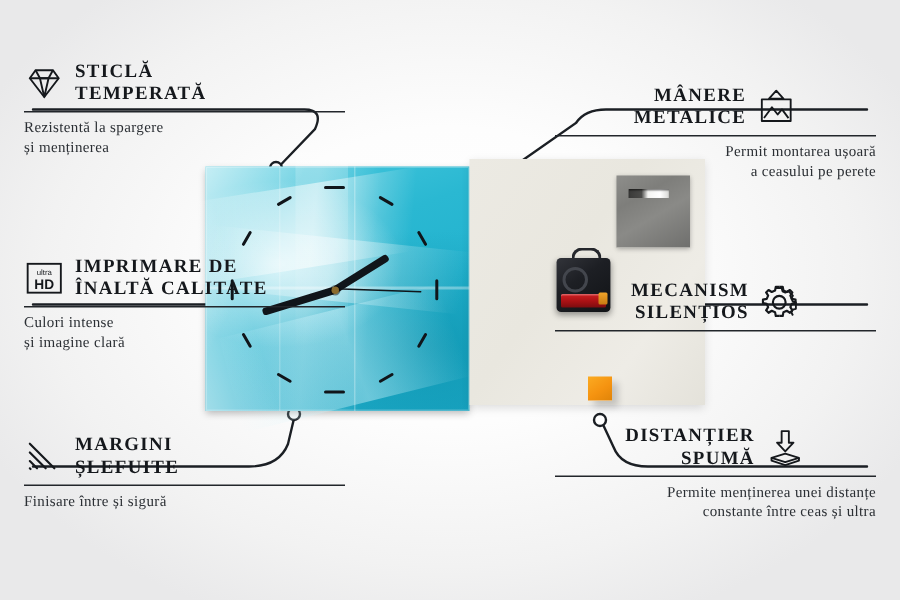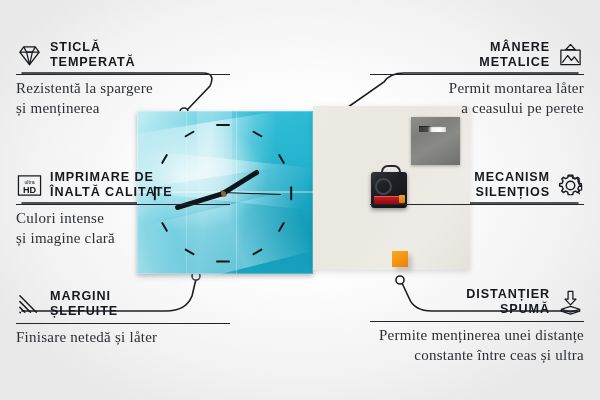--- a/index.html
+++ b/index.html
@@ -91,7 +91,7 @@
   .callout .head{display:flex;align-items:center;gap:7px;}
   .callout.right .head{justify-content:flex-end;}
   .callout .title{
-    font-family:Liberation Sans, sans-serif;
+    font-family:Liberation Serif, serif;
     font-size:12.6px;font-weight:700;letter-spacing:.9px;color:#15181c;
     line-height:1.22;text-transform:uppercase;
   }

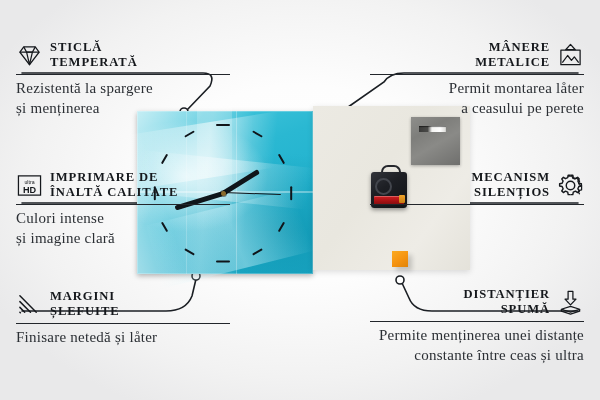--- a/index.html
+++ b/index.html
@@ -89,7 +89,7 @@
   
   .callout{position:absolute;width:214px;}
   .callout .head{display:flex;align-items:center;gap:7px;}
-  .callout.right .head{justify-content:flex-end;}
+  .callout.right .head{justify-content:center;margin-top:16px;}
   .callout .title{
     font-family:Liberation Serif, serif;
     font-size:12.6px;font-weight:700;letter-spacing:.9px;color:#15181c;

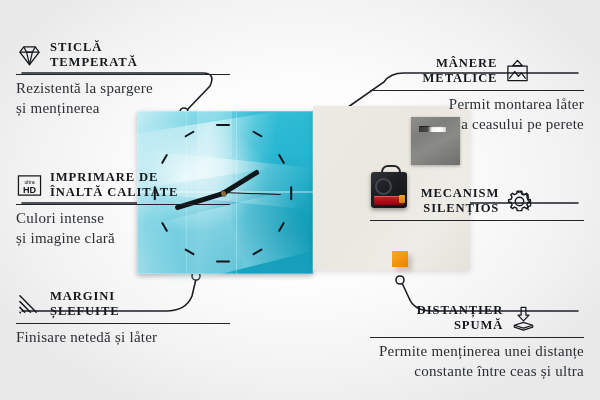--- a/index.html
+++ b/index.html
@@ -100,7 +100,7 @@
   .rule{height:1.4px;background:#22262b;margin:3px 0 4px 0;width:100%;}
   .callout .desc{
     font-family:"Liberation Serif",serif;
-    font-size:15px;color:#2b2f34;line-height:1.3;letter-spacing:.25px;
+    font-size:10px;color:#2b2f34;line-height:1.3;letter-spacing:.25px;
   }
   .callout.right .desc{text-align:right;}
   .ico{width:27px;height:25px;flex:0 0 27px;display:block;}

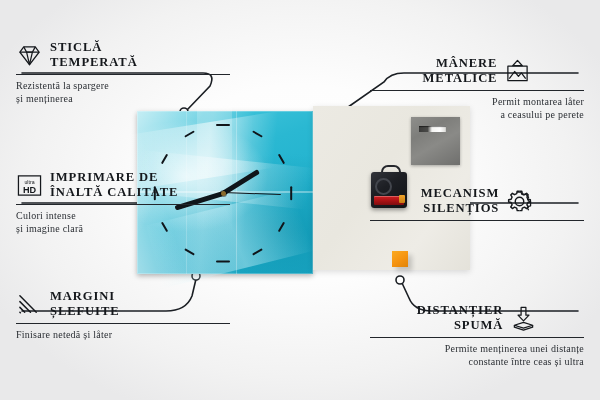--- a/index.html
+++ b/index.html
@@ -266,7 +266,7 @@
     </div>
     <div class="rule"></div>
     <div class="desc">
-      <div>Permit montarea låter</div>
+      <div>Permit montarea ușoară</div>
       <div>a ceasului pe perete</div>
     </div>
   </div>

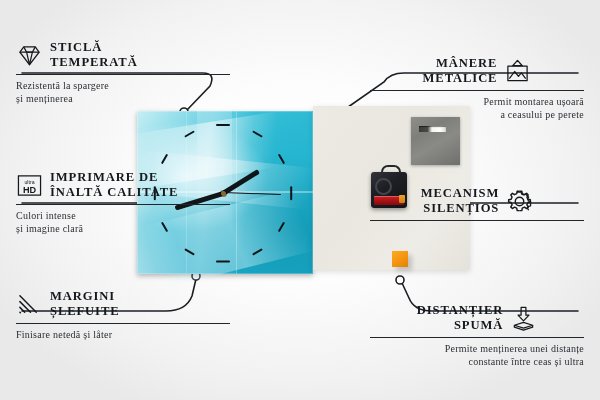--- a/index.html
+++ b/index.html
@@ -111,7 +111,7 @@
   #c-margini{left:16px;top:289px;}
   #c-manere{left:370px;top:40px;}
   #c-mecanism{left:370px;top:170px;}
-  #c-distantier{left:370px;top:287px;}
+  #c-distantier{left:370px;top:267px;}
 
   #leaders{position:absolute;left:0;top:0;width:600px;height:400px;pointer-events:none;}
 </style>

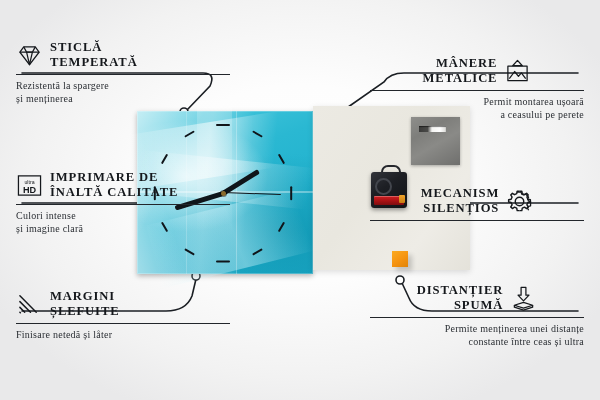--- a/index.html
+++ b/index.html
@@ -244,7 +244,7 @@
     </div>
     <div class="rule"></div>
     <div class="desc">
-      <div>Finisare netedă și låter</div>
+      <div>Finisare între și sigură</div>
     </div>
   </div>
 

